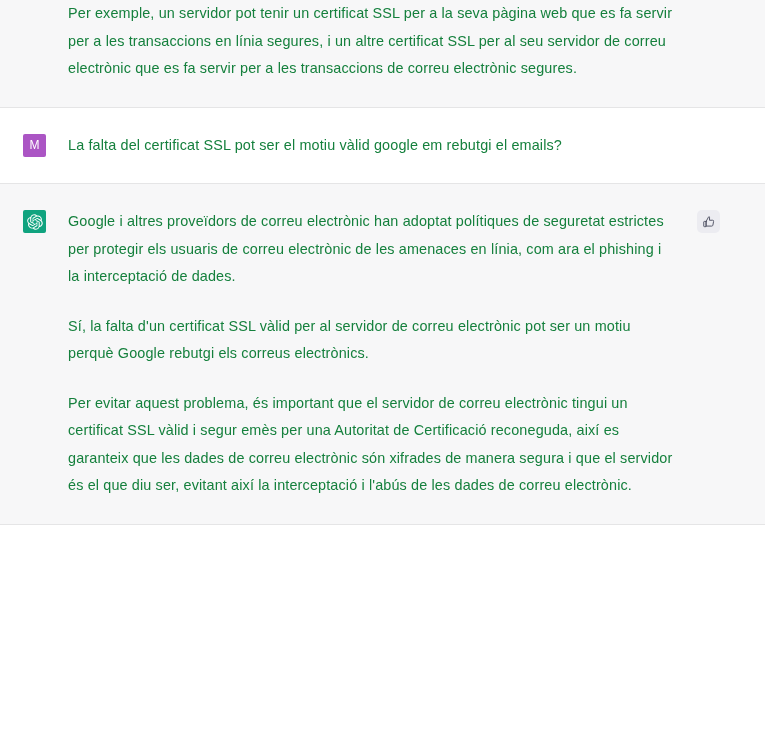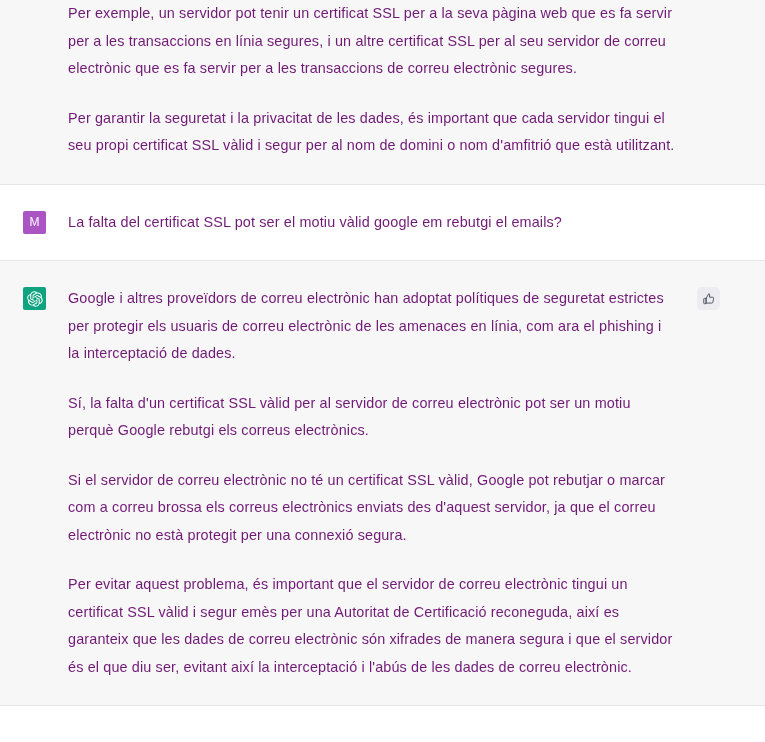--- a/index.html
+++ b/index.html
@@ -95,7 +95,7 @@
   }
   .body-cell p {
     margin: 0 0 22px 0;
-    color: #701a75;
+    color: #15803d;
     font-size: 14.4px;
     line-height: 27.5px;
     letter-spacing: 0.01em;

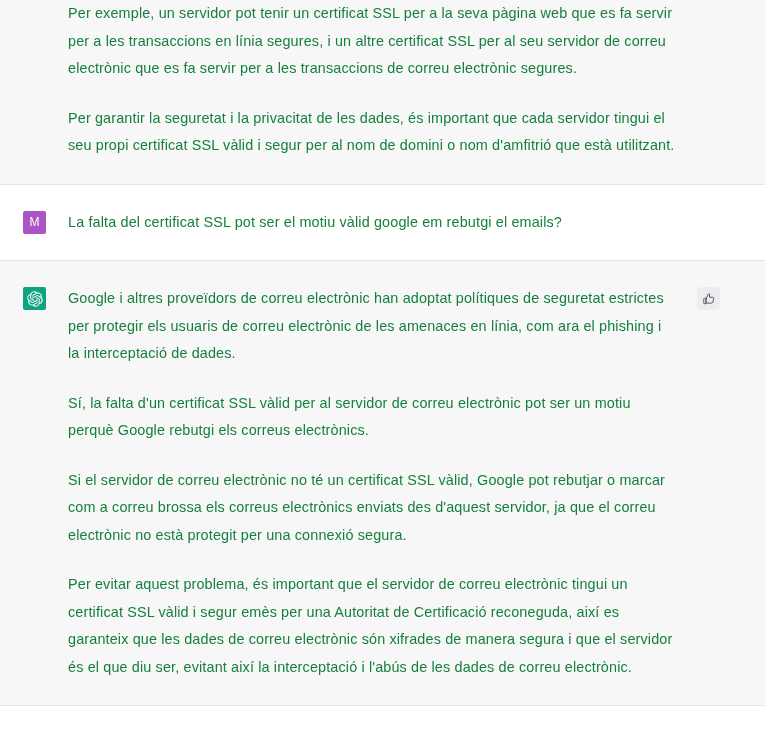--- a/index.html
+++ b/index.html
@@ -146,7 +146,6 @@
       <div class="avatar-cell"></div>
       <div class="body-cell">
         <p>Per exemple, un servidor pot tenir un certificat SSL per a la seva pàgina web que es fa servir per a les transaccions en línia segures, i un altre certificat SSL per al seu servidor de correu electrònic que es fa servir per a les transaccions de correu electrònic segures.</p>
-        <p>Per garantir la seguretat i la privacitat de les dades, és important que cada servidor tingui el seu propi certificat SSL vàlid i segur per al nom de domini o nom d'amfitrió que està utilitzant.</p>
       </div>
     </div>
   </section>

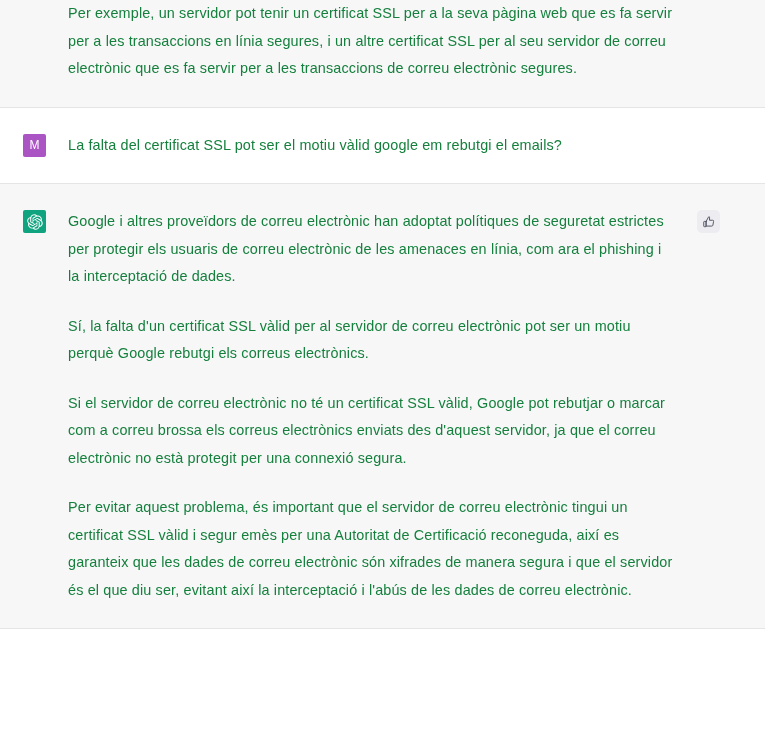--- a/index.html
+++ b/index.html
@@ -177,7 +177,6 @@
       <div class="body-cell">
         <p>Google i altres proveïdors de correu electrònic han adoptat polítiques de seguretat estrictes per protegir els usuaris de correu electrònic de les amenaces en línia, com ara el phishing i la interceptació de dades.</p>
         <p>Sí, la falta d'un certificat SSL vàlid per al servidor de correu electrònic pot ser un motiu perquè Google rebutgi els correus electrònics.</p>
-        <p>Si el servidor de correu electrònic no té un certificat SSL vàlid, Google pot rebutjar o marcar com a correu brossa els correus electrònics enviats des d'aquest servidor, ja que el correu electrònic no està protegit per una connexió segura.</p>
         <p>Per evitar aquest problema, és important que el servidor de correu electrònic tingui un certificat SSL vàlid i segur emès per una Autoritat de Certificació reconeguda, així es garanteix que les dades de correu electrònic són xifrades de manera segura i que el servidor és el que diu ser, evitant així la interceptació i l'abús de les dades de correu electrònic.</p>
       </div>
     </div>

